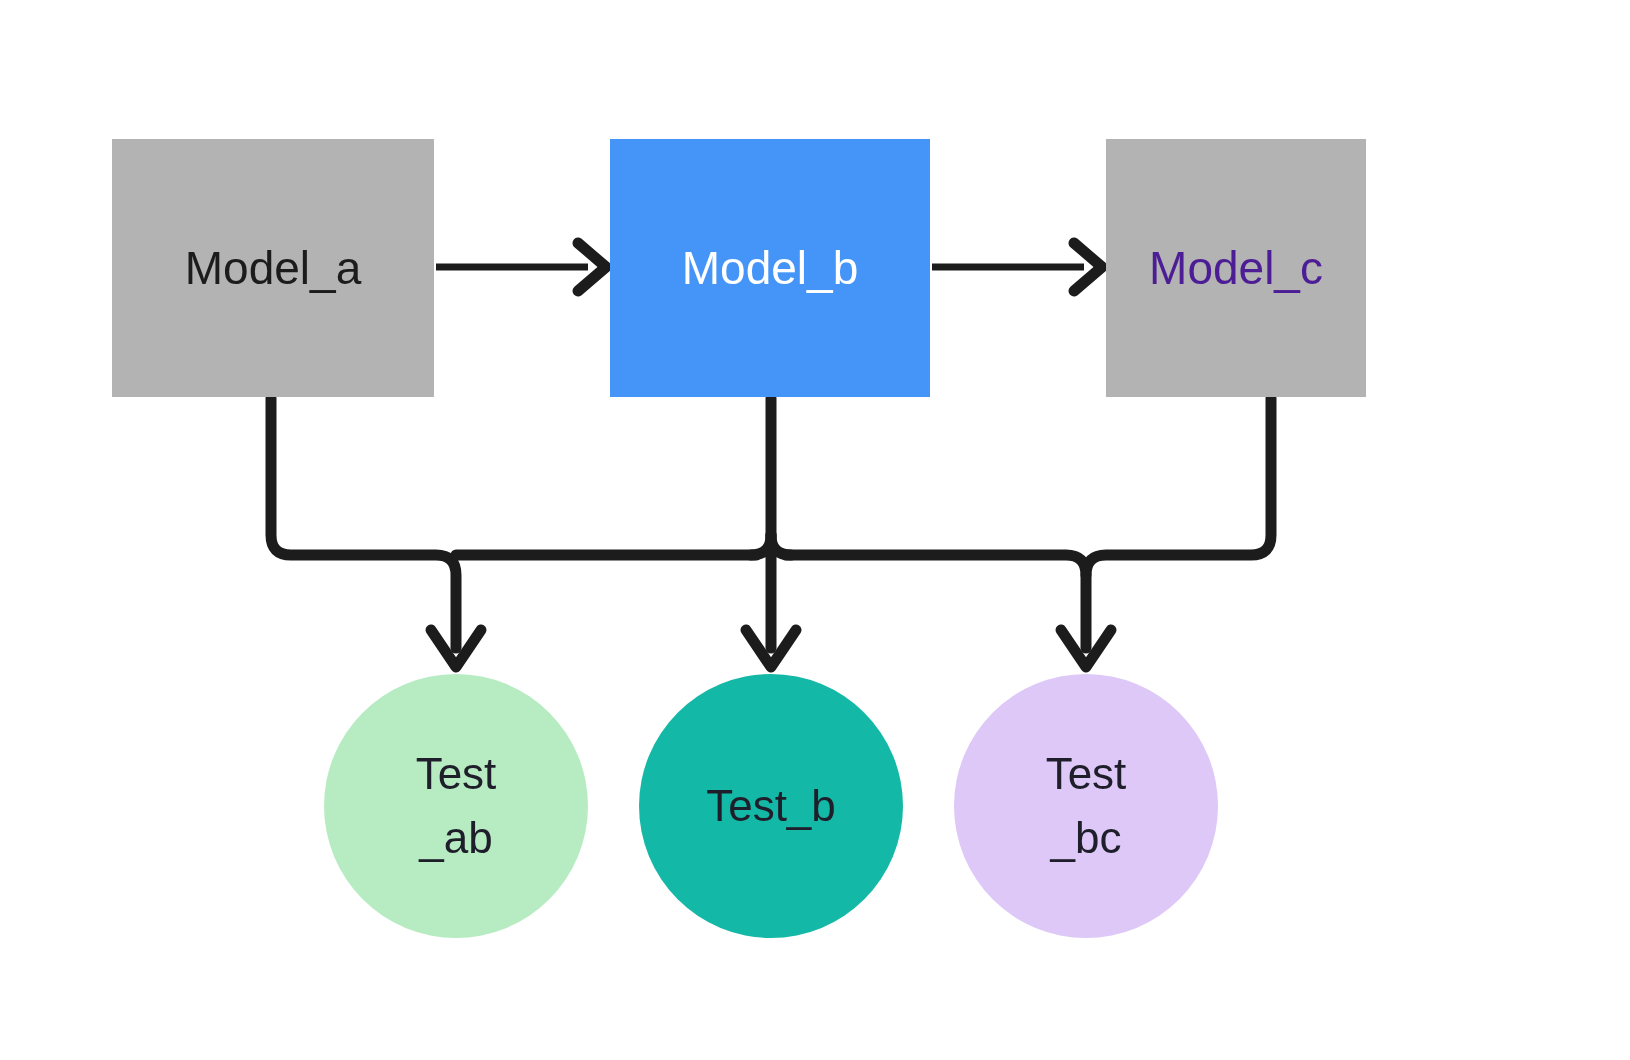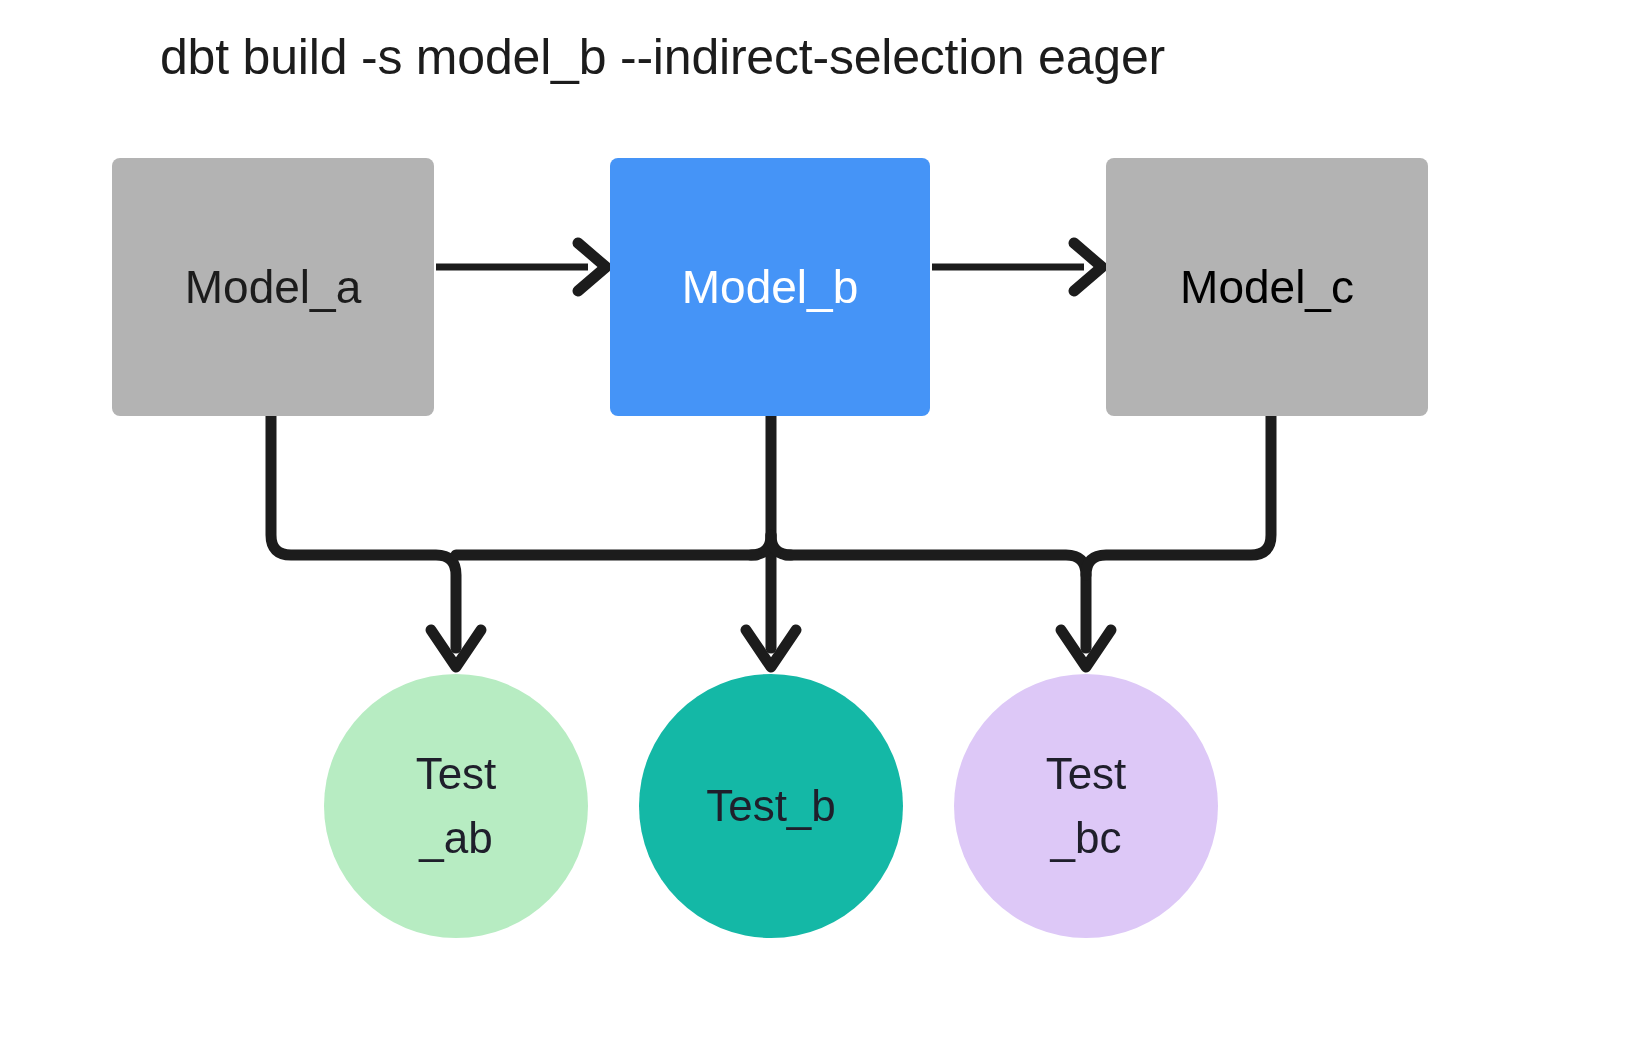--- a/index.html
+++ b/index.html
@@ -64,7 +64,6 @@
 
 <div id="canvas">
 
-  <div class="title">dbt build -s model_b --indirect-selection eager</div>
 
   <svg id="edges" viewBox="0 0 1630 1060" xmlns="http://www.w3.org/2000/svg">
 

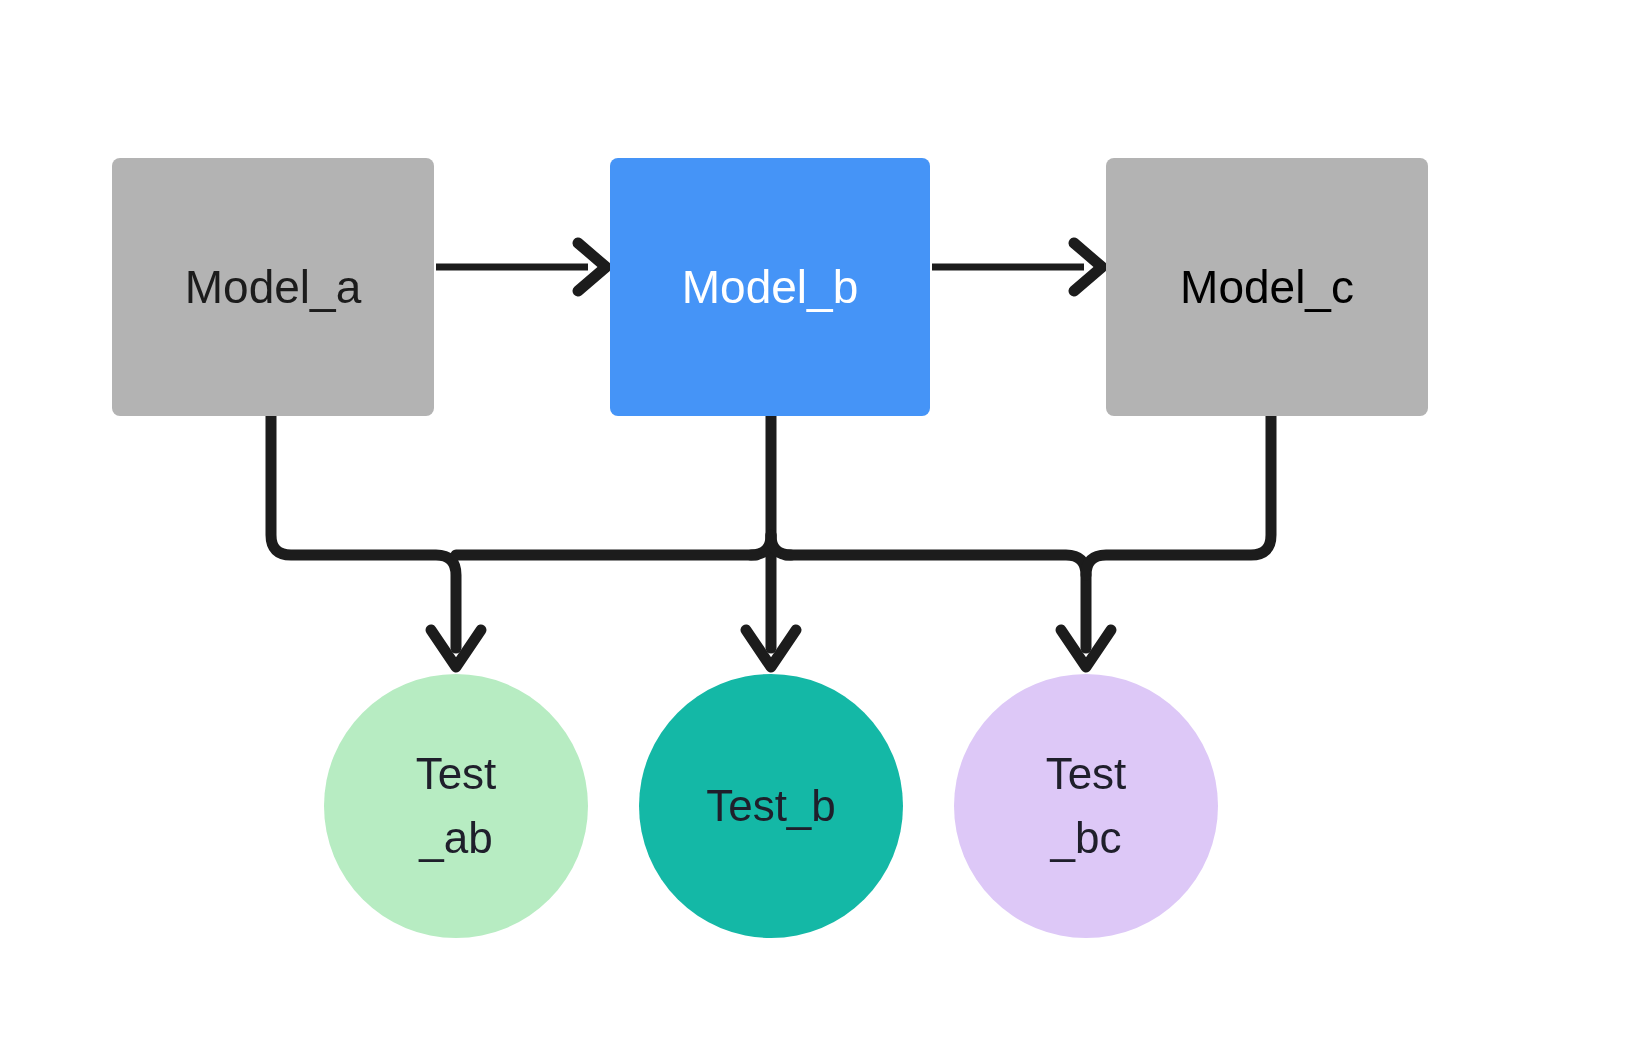--- a/index.html
+++ b/index.html
@@ -36,13 +36,12 @@
   }
   .node-box {
     position: absolute;
-    border-radius: 8px;
+    border-radius: 0;
     display: flex;
     align-items: center;
     justify-content: center;
     font-size: 46px;
     box-sizing: border-box;
-    margin-top: 19px;
   }
   .node-circle {
     position: absolute;

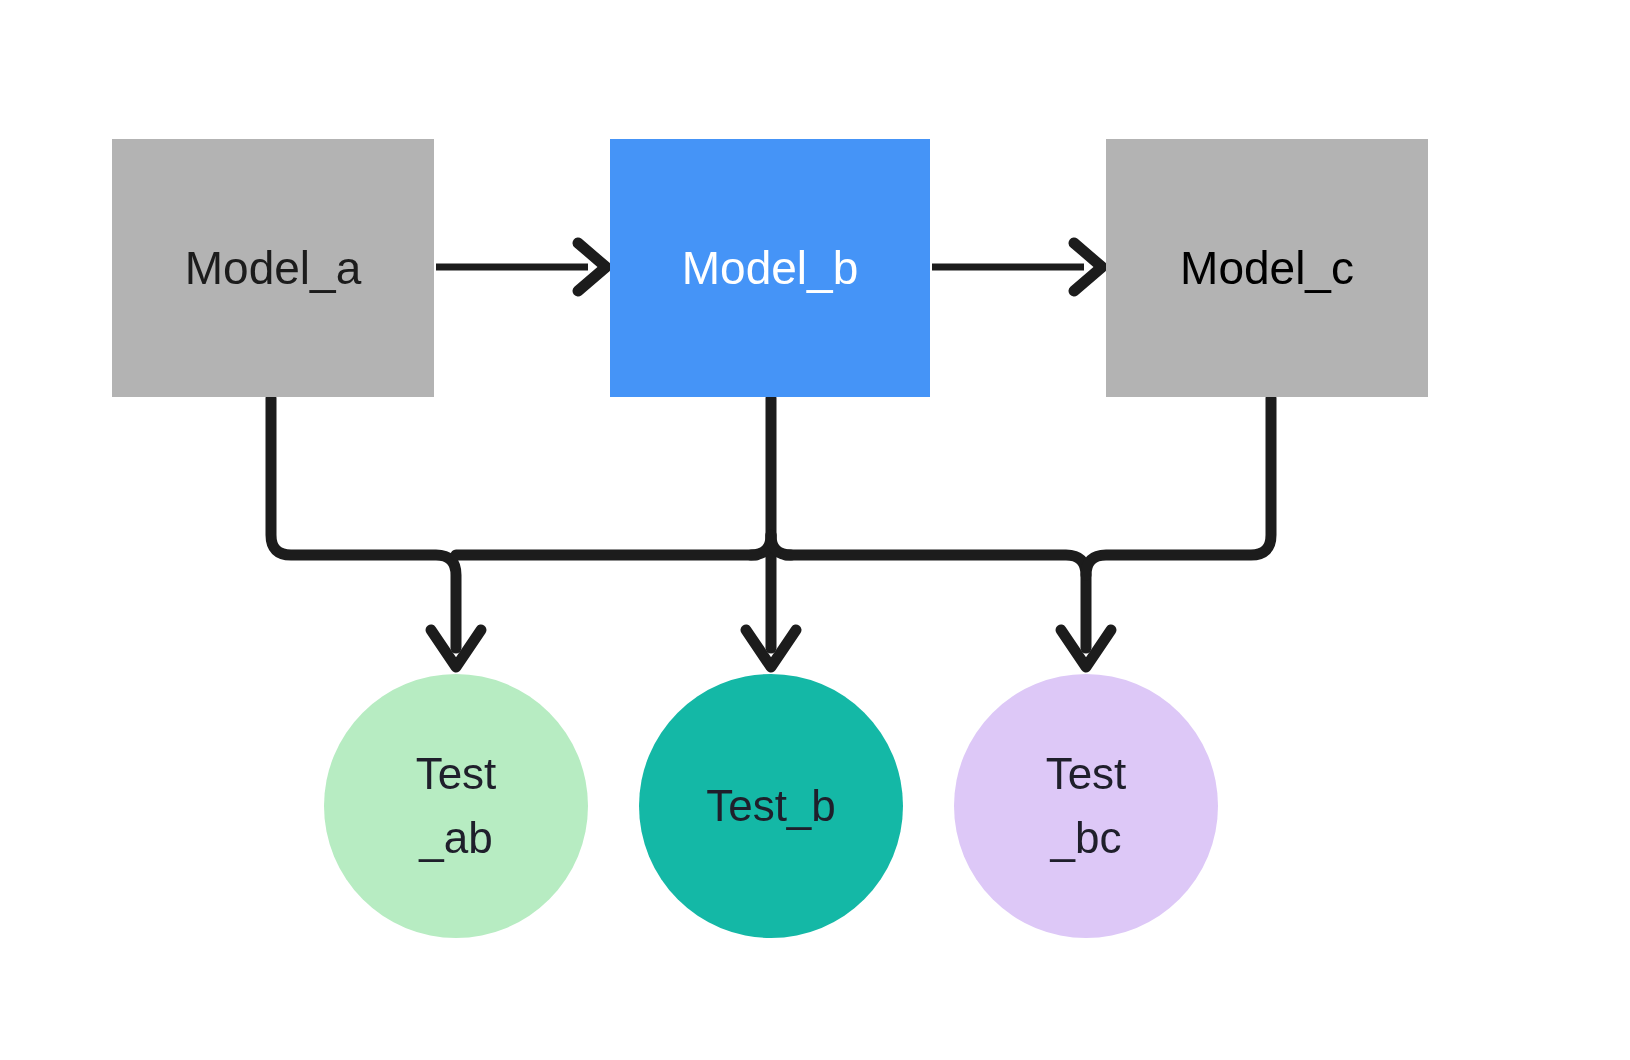--- a/index.html
+++ b/index.html
@@ -111,7 +111,7 @@
     <span>Model_b</span>
   </div>
 
-  <div class="node-box" style="left:1106px; top:139px; width:322px; height:258px; background:#b3b3b3; color:#000000;">
+  <div class="node-box" style="left:1106px; top:139px; width:260px; height:258px; background:#b3b3b3; color:#4c1d95;">
     <span>Model_c</span>
   </div>
 

